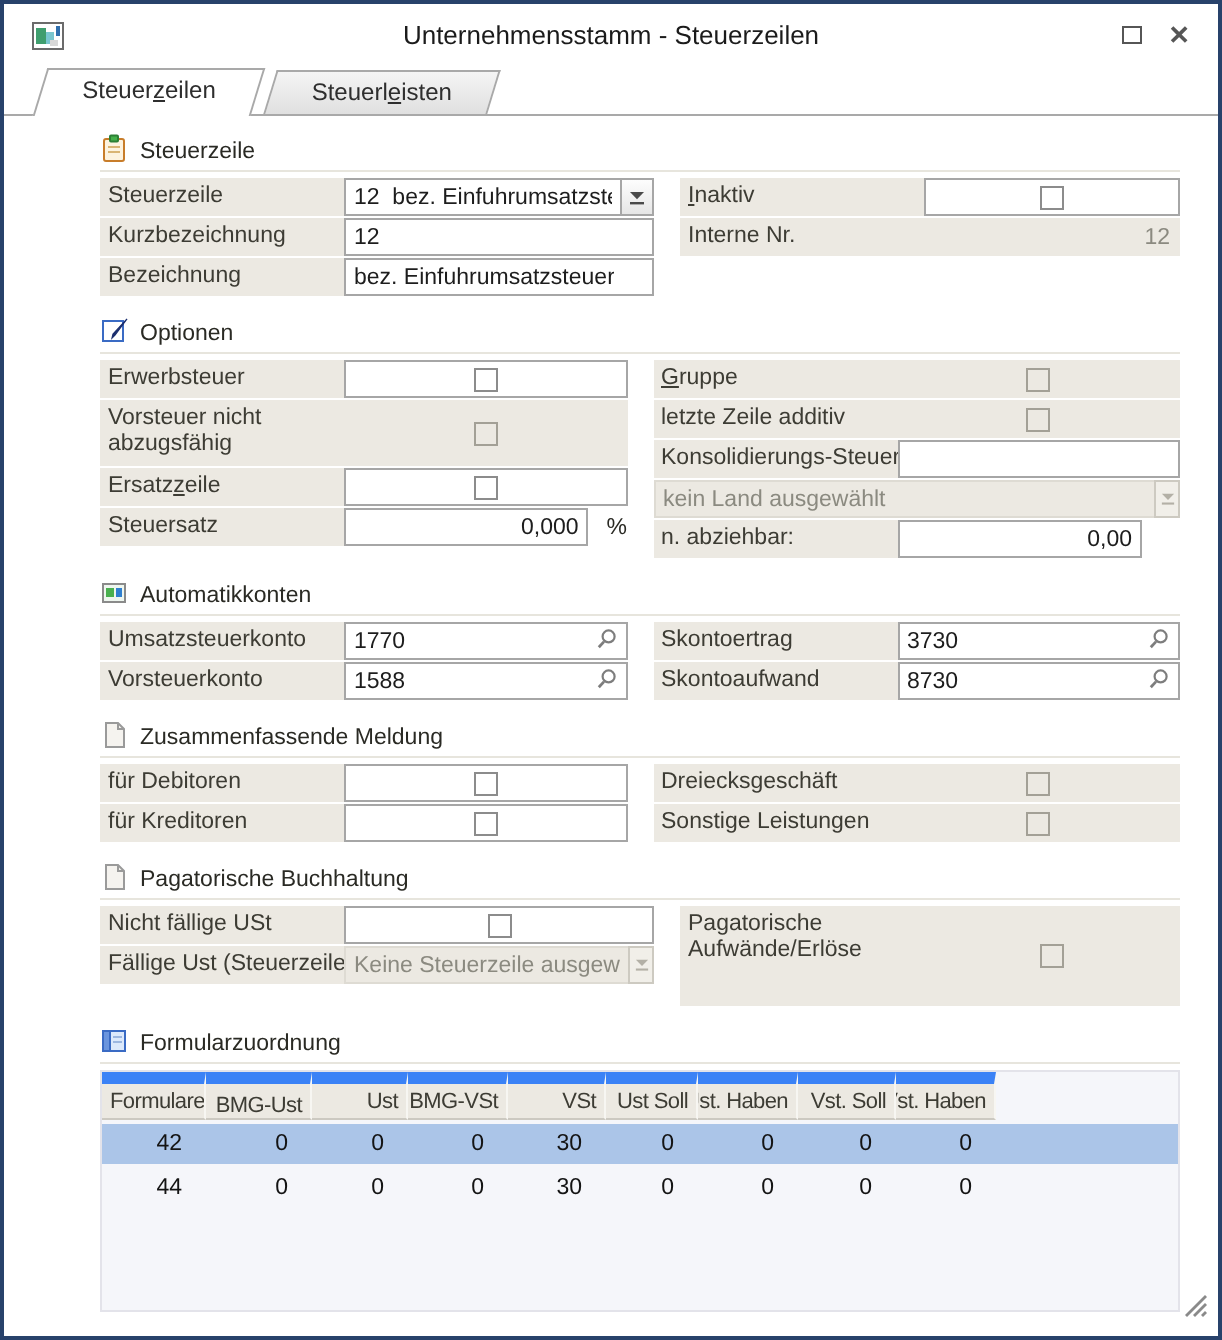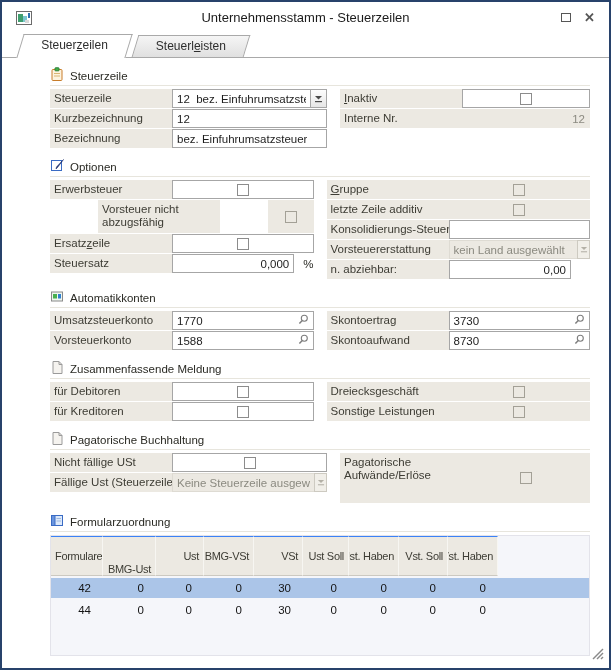--- a/index.html
+++ b/index.html
@@ -51,7 +51,7 @@
   .cb { width:12px; height:12px; border:1px solid #8c8c8c; background:#fff; box-sizing:border-box; }
   .cb-cell.disabled { background:#ece9e2; border-color:#ece9e2; height:auto; }
   .cb-cell.disabled .cb { border-color:#a3a096; background:transparent; }
-  .tall .flabel, .tall .fcell { height:33px;margin-left:48px; }
+  .tall .flabel, .tall .fcell { height:33px; }
   .xtall .flabel, .xtall .fcell { height:50px; }
   .suffix { font-size:11.5px; color:#2a2a24; margin-left:5px; align-self:center; }
   .lookup { justify-content:space-between; }

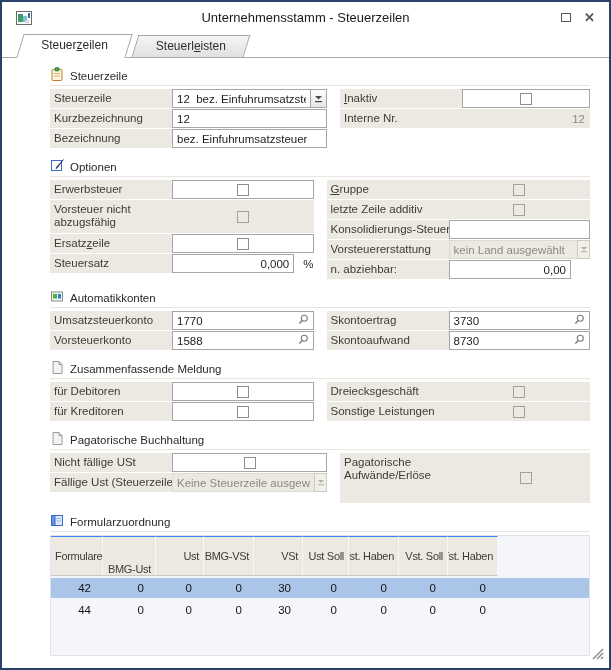--- a/index.html
+++ b/index.html
@@ -242,7 +242,6 @@
               </div>
           </div>
           <div class="frow">
-            <div class="flabel nowrap">Vorsteuererstattung</div>
             <div class="fcell">
               <div class="combo">
                 <div class="tinput disabled" style="justify-content:flex-start;">

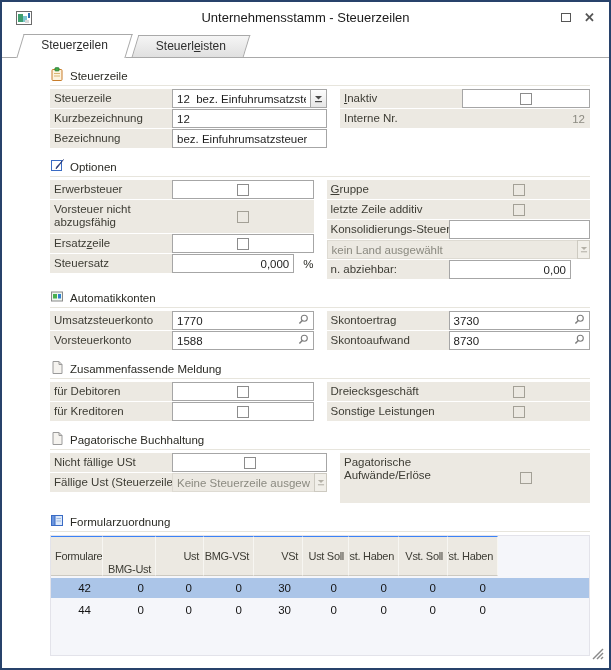--- a/index.html
+++ b/index.html
@@ -58,8 +58,8 @@
   
   .table-area { margin-top:2px; background:#f5f6fa; border:1px solid #e3e3ea; height:121px; box-sizing:border-box; }
   .thead { display:flex; }
-  .th { background:#ece9e2; border-right:1px solid #f7f6f2; border-top:1px solid #3b82f6; border-bottom:1px solid #ccc9c1;
-        height:40px; box-sizing:border-box; padding:0 4px; font-size:11px; letter-spacing:-0.3px; color:#3d3c34;
+  .th { background:#ece9e2; border-right:1px solid #f7f6f2; border-top:6px solid #3b82f6; border-bottom:1px solid #ccc9c1;
+        height:24px; box-sizing:border-box; padding:0 4px; font-size:11px; letter-spacing:-0.3px; color:#3d3c34;
         display:flex; align-items:center; justify-content:flex-end; overflow:hidden; }
   .th span { white-space:nowrap; }
   .th.first { justify-content:flex-start; }

